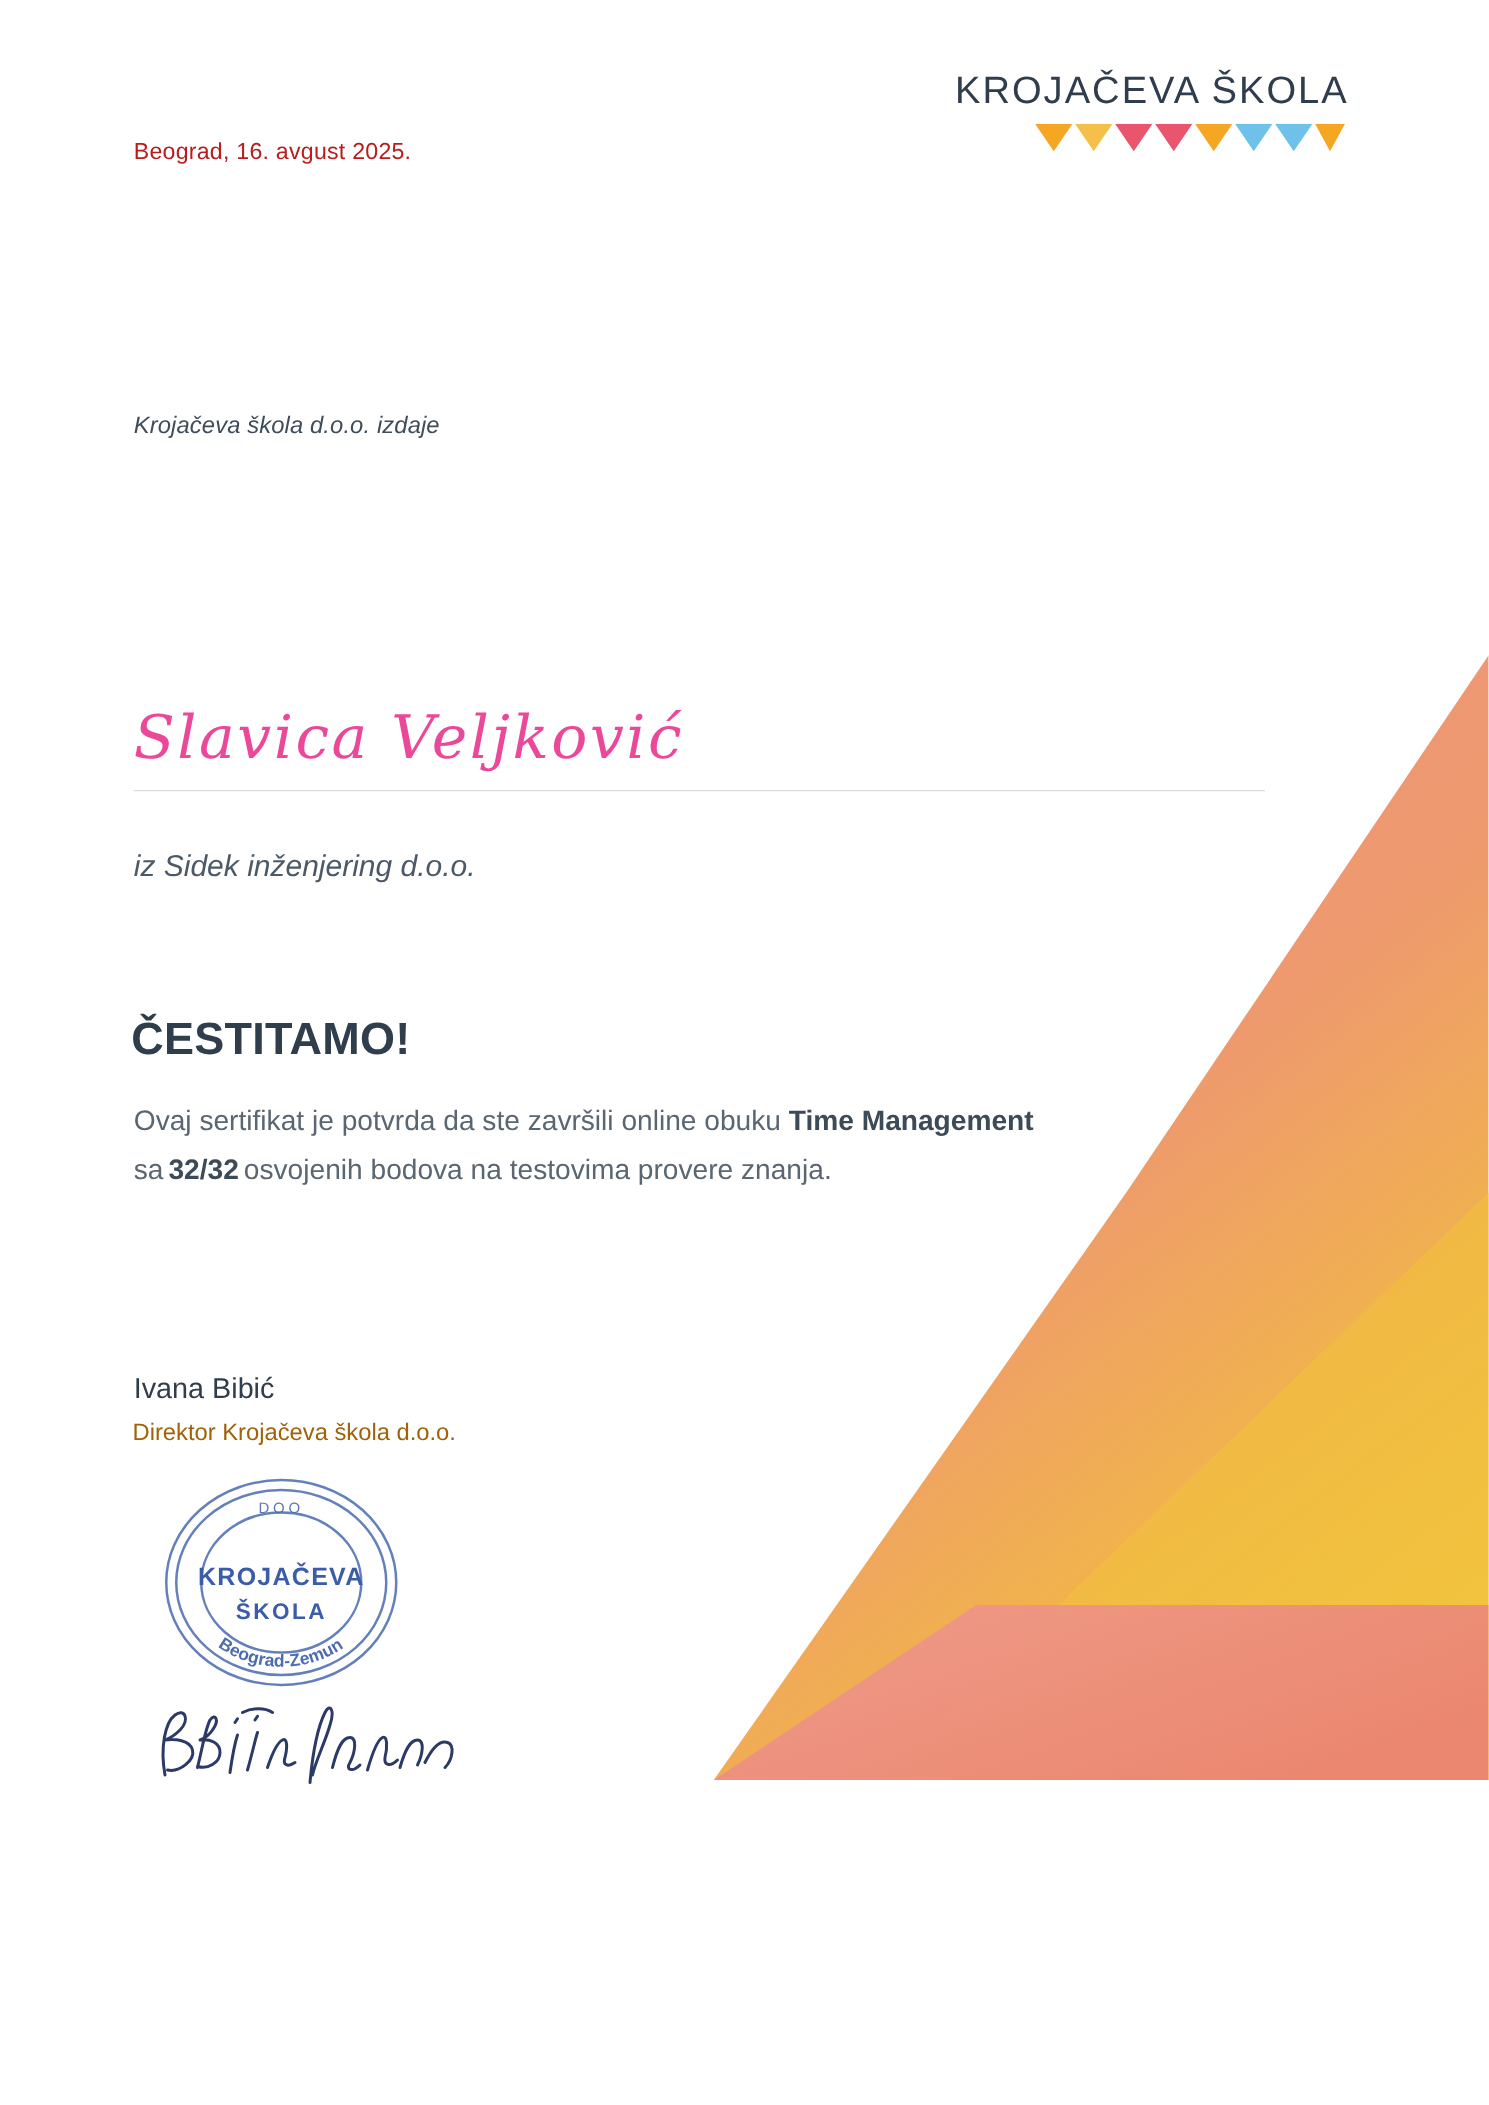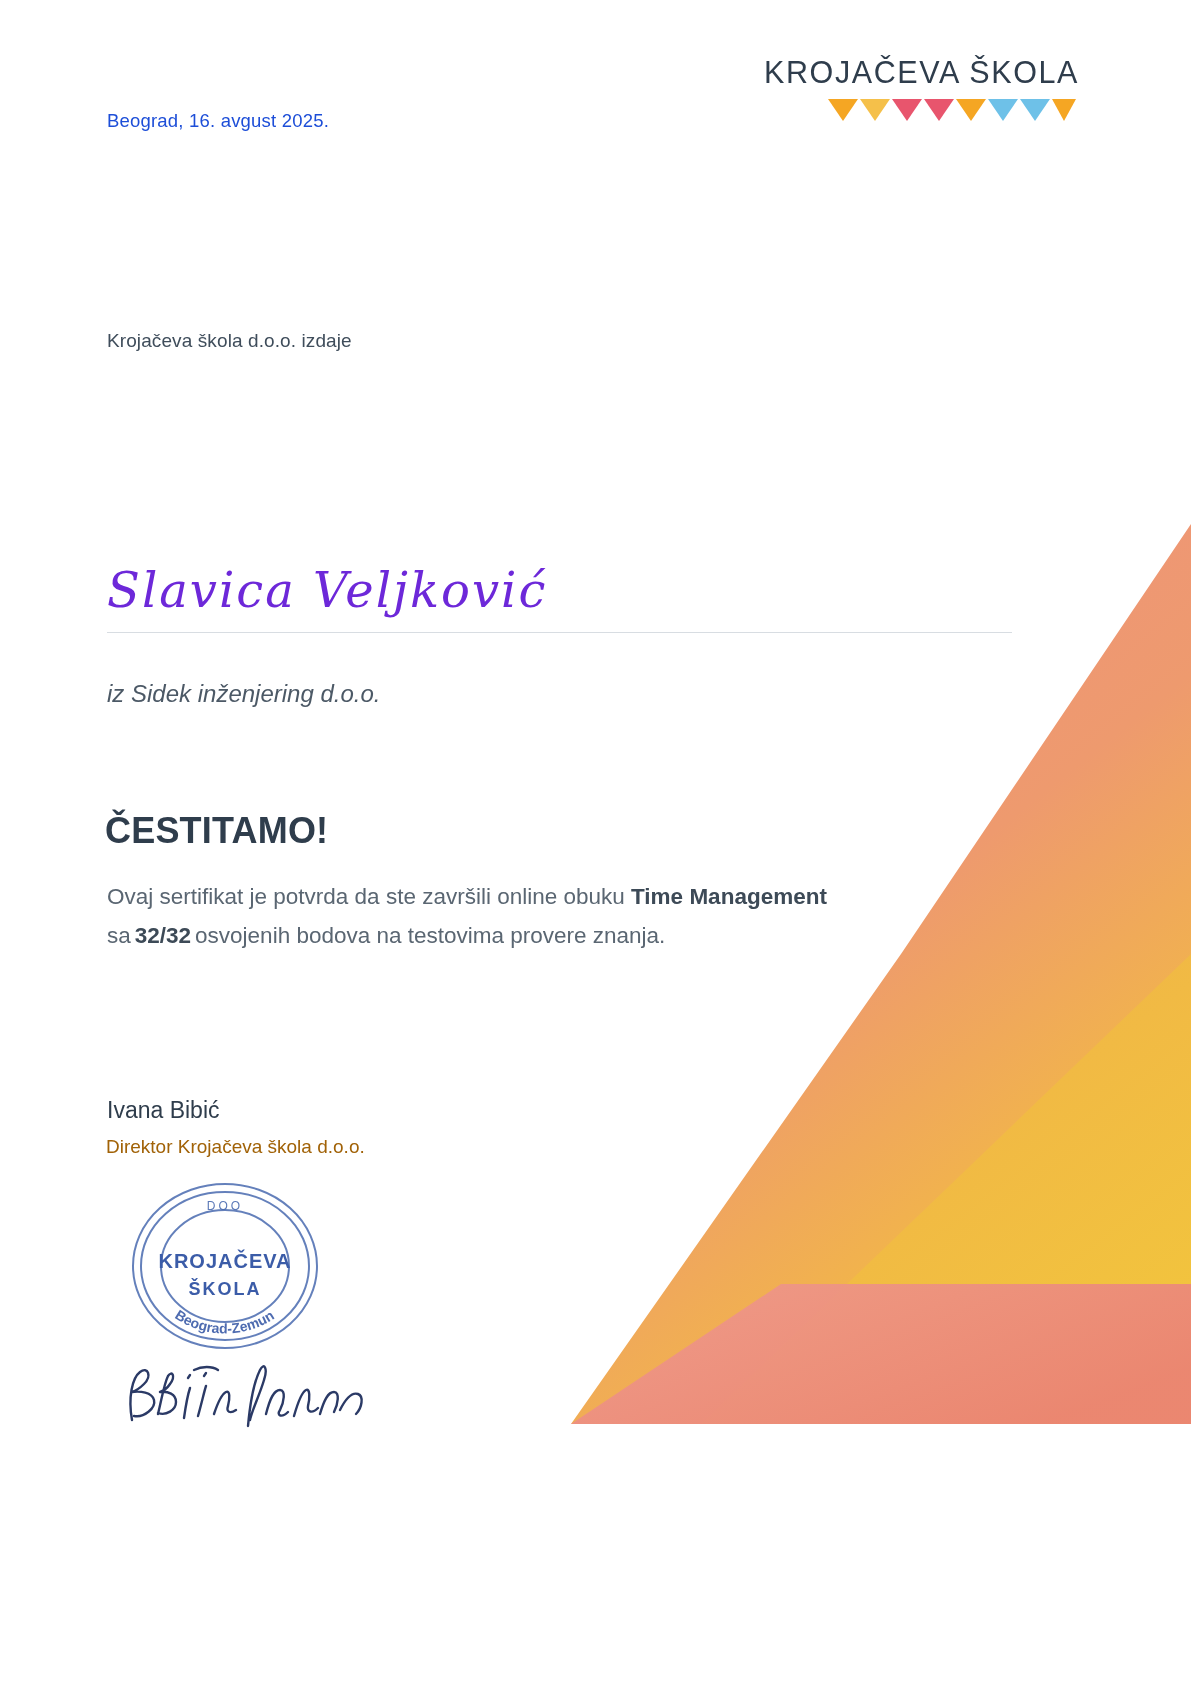--- a/index.html
+++ b/index.html
@@ -62,7 +62,7 @@
     top: 110px;
     left: 107px;
     font-size: 18.5px;
-    color: #1d4ed8;
+    color: #b91c1c;
     letter-spacing: 0.2px;
     text-align: right;
   }

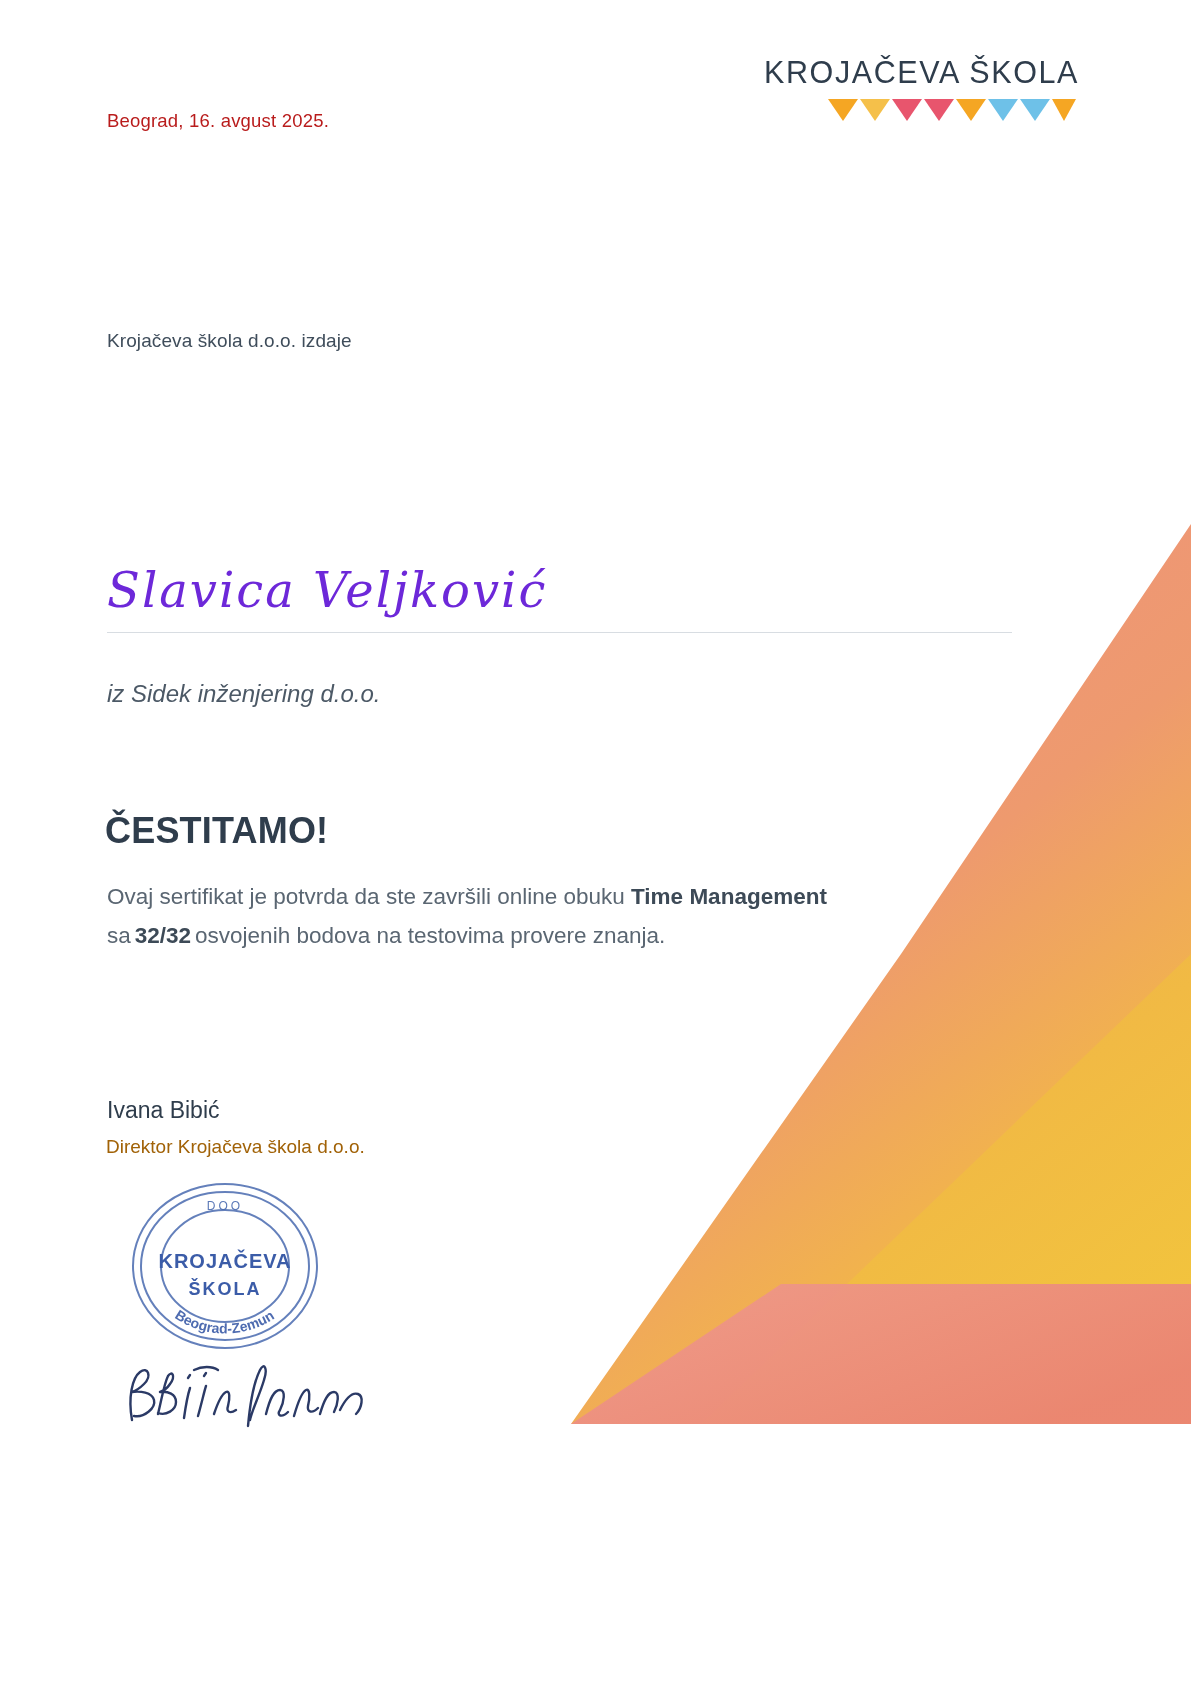--- a/index.html
+++ b/index.html
@@ -75,6 +75,7 @@
     font-size: 19px;
     color: #3f4d5b;
     letter-spacing: 0.1px;
+    font-style: italic;
   }
   .title {
     position: absolute;

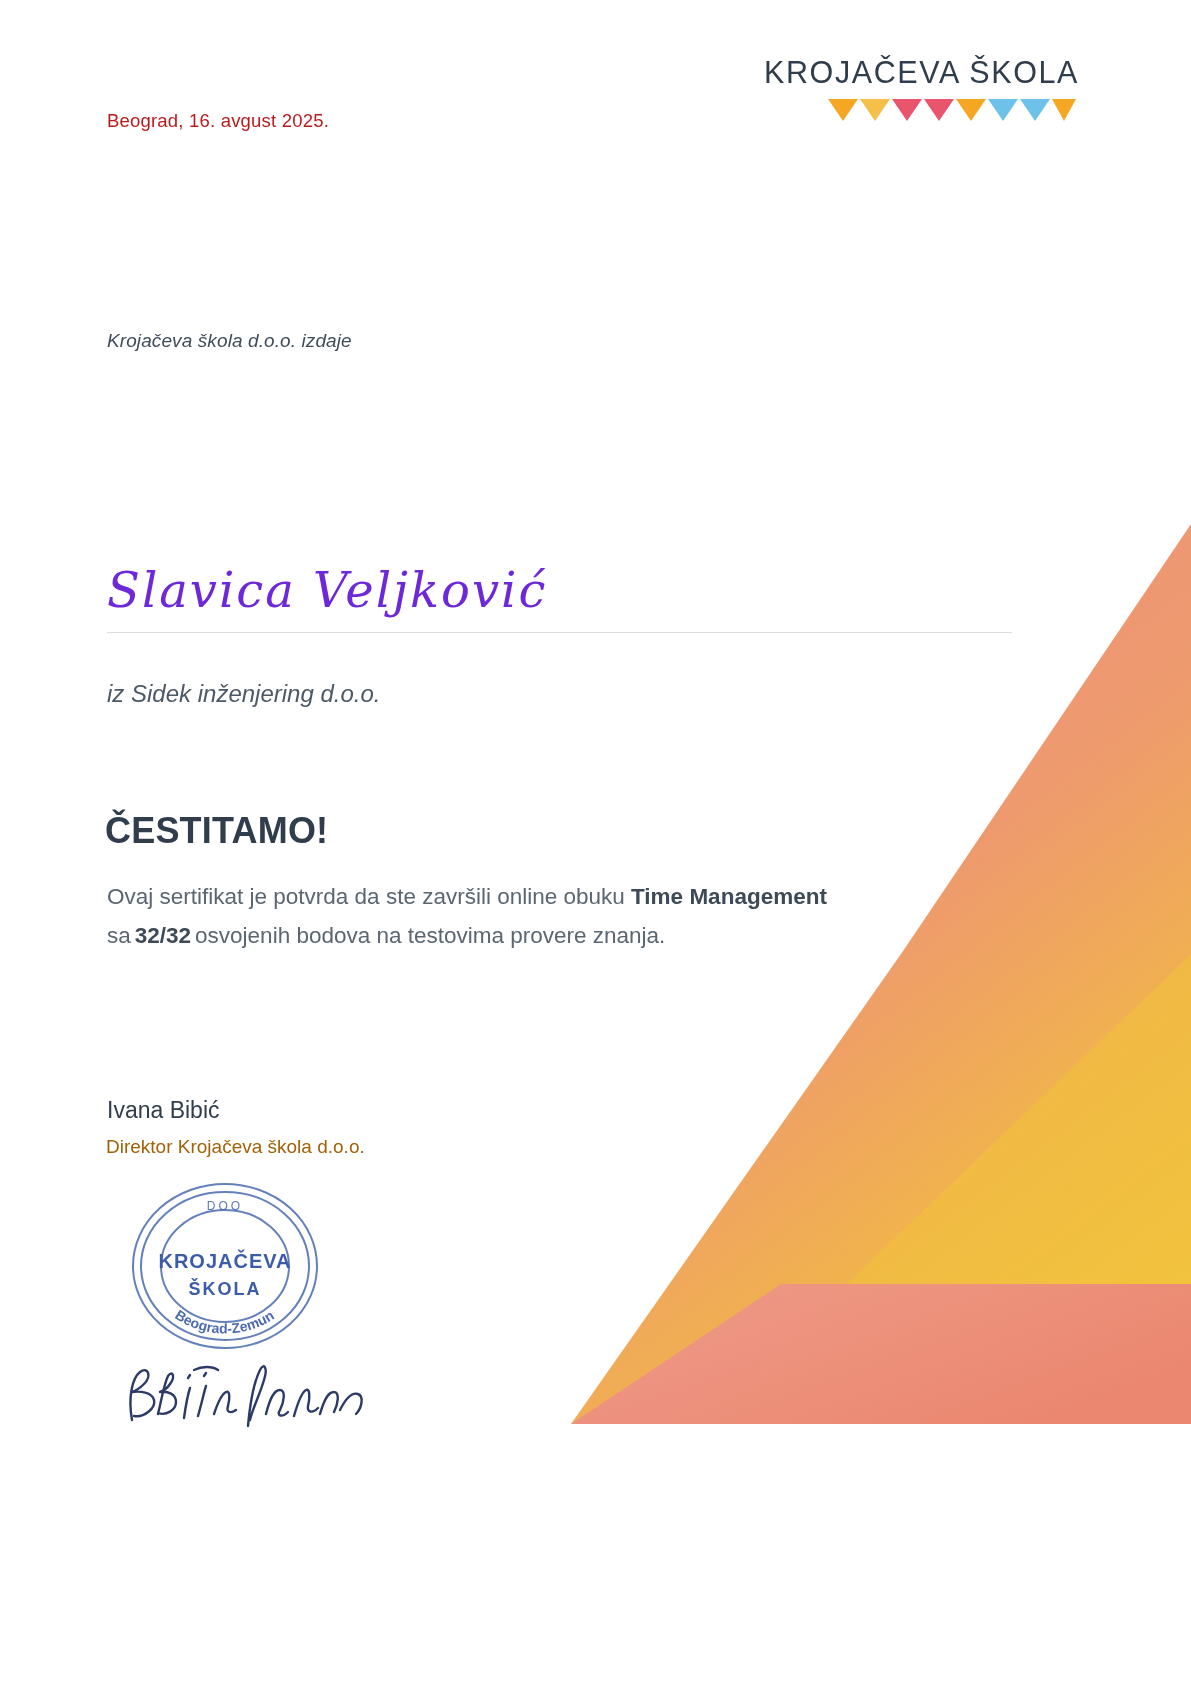--- a/index.html
+++ b/index.html
@@ -96,7 +96,7 @@
     font-family: "DejaVu Serif", serif;
     font-style: italic;
     font-size: 48px;
-    color: #6d28d9;
+    color: #ec4899;
     letter-spacing: 2px;
   }
   .recipient-rule {

